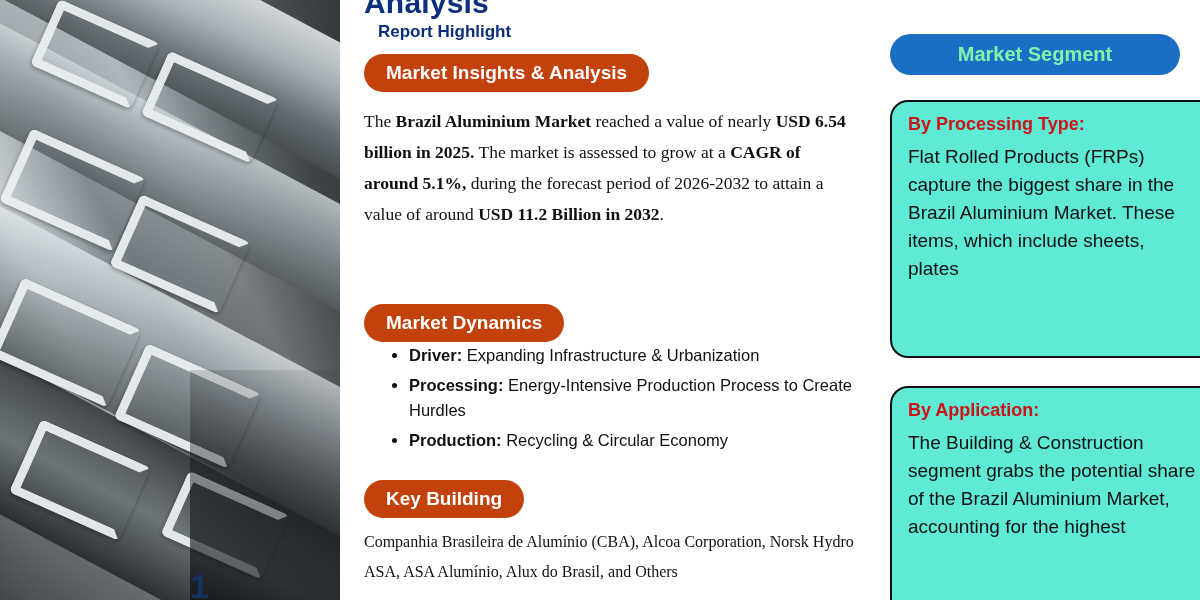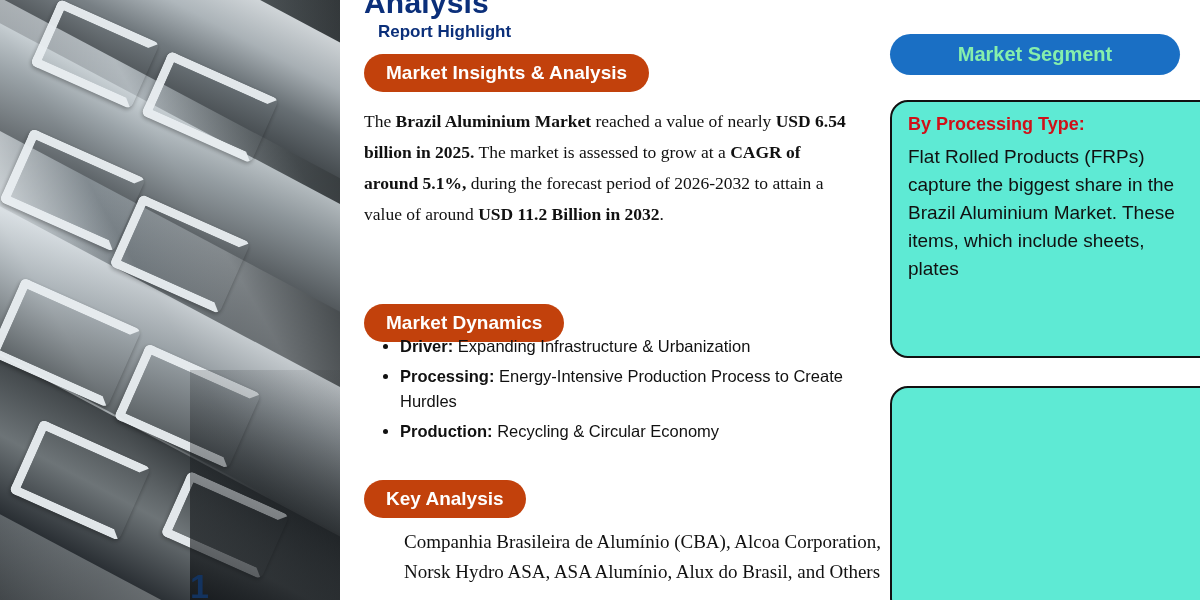--- a/index.html
+++ b/index.html
@@ -138,7 +138,7 @@
     position: absolute;
     left: 14px; top: 330px;
     width: 480px;
-    margin: 4px; padding: 0 0 0 18px;
+    margin: 13px; padding: 0 0 0 18px;
     font-size: 16.5px;
     line-height: 25px;
     color: #111111;

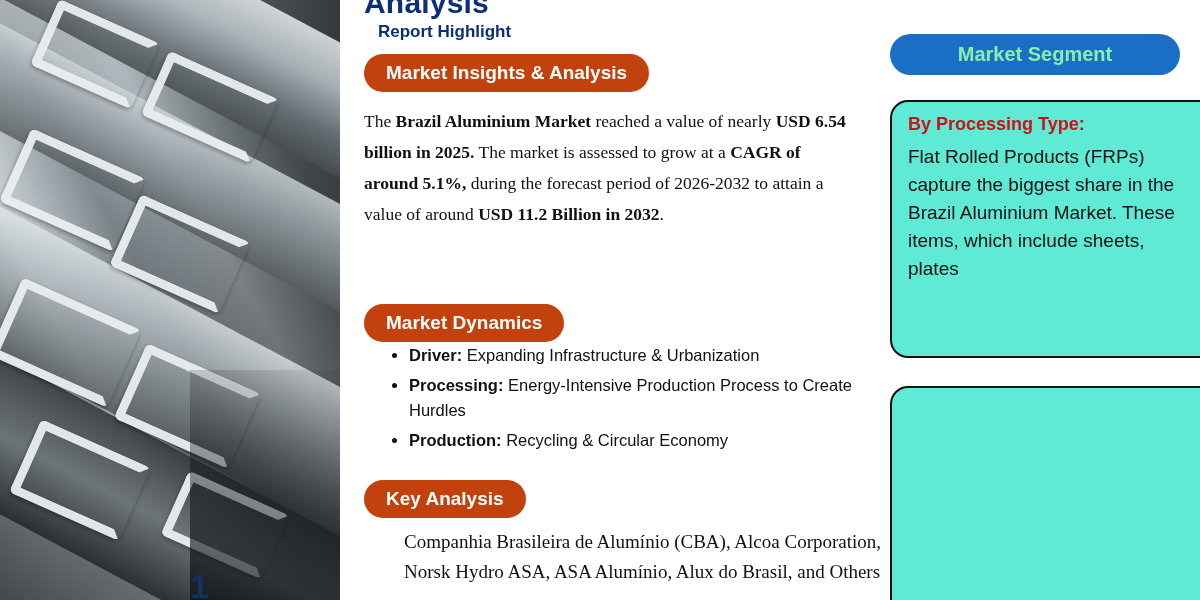--- a/index.html
+++ b/index.html
@@ -257,6 +257,7 @@
     </div>
 
     <div class="card" id="card-application">
+      <div class="card-title">By Application:</div>
     </div>
   </div>
 

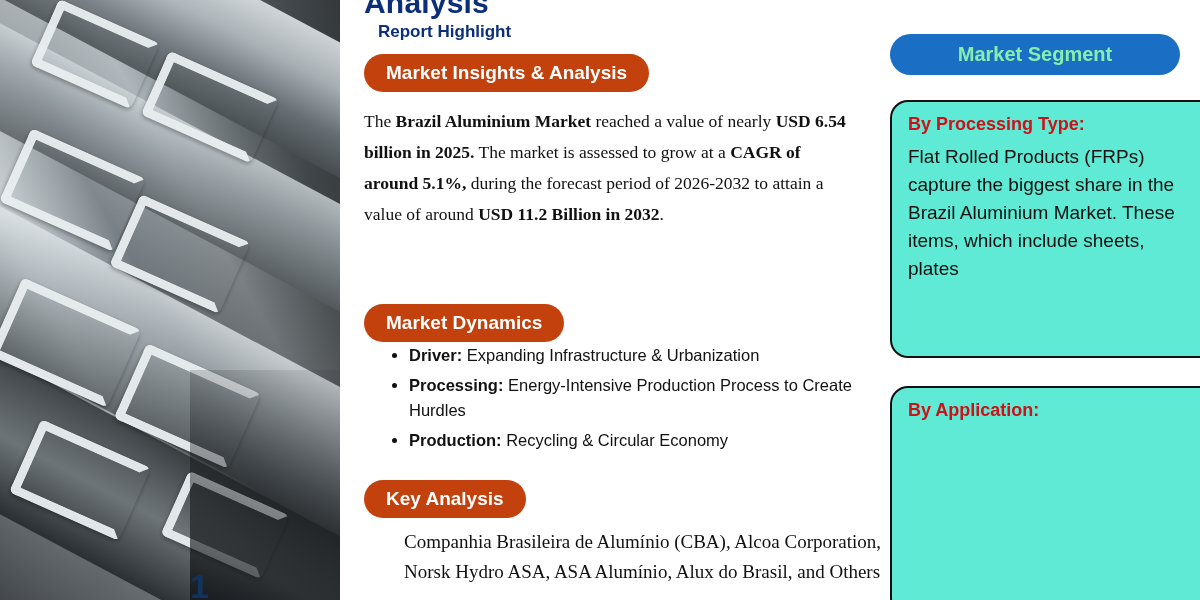--- a/index.html
+++ b/index.html
@@ -258,6 +258,7 @@
 
     <div class="card" id="card-application">
       <div class="card-title">By Application:</div>
+      <div class="card-body">The Building &amp; Construction segment grabs the potential share of the Brazil Aluminium Market, accounting for the highest</div>
     </div>
   </div>
 

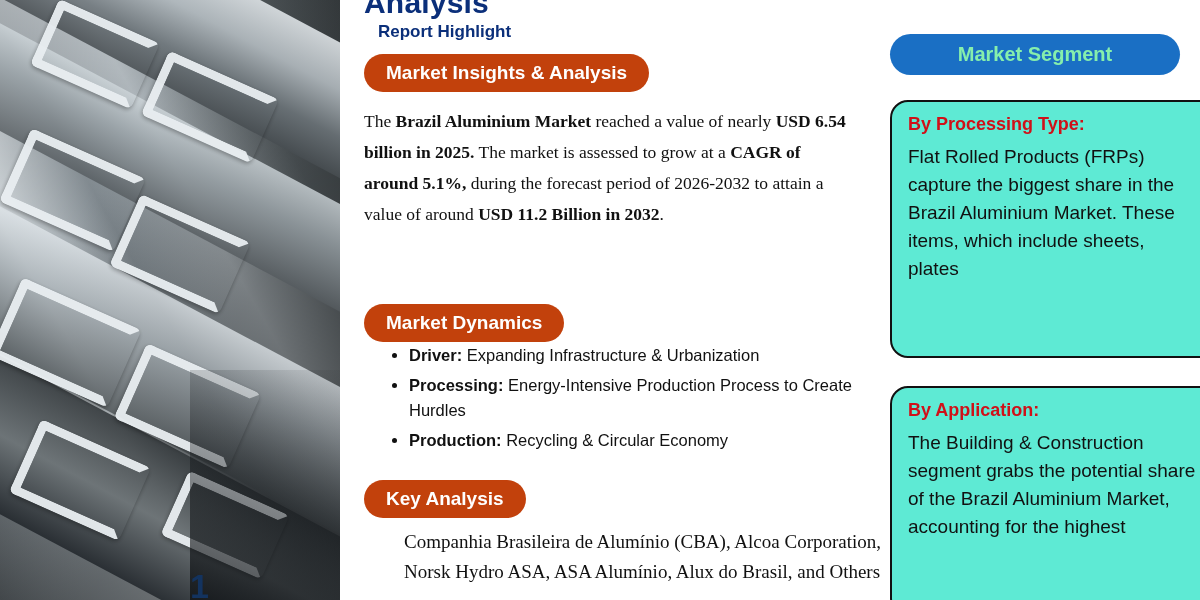--- a/index.html
+++ b/index.html
@@ -242,7 +242,7 @@
     </ul>
 
     <div class="pill-wrap" id="pill-players">
-      <span class="pill">Key Analysis</span>
+      <span class="pill">Key Building</span>
     </div>
 
     <div class="body-text" id="players-text">Companhia Brasileira de Alumínio (CBA), Alcoa Corporation, Norsk Hydro ASA, ASA Alumínio, Alux do Brasil, and Others</div>

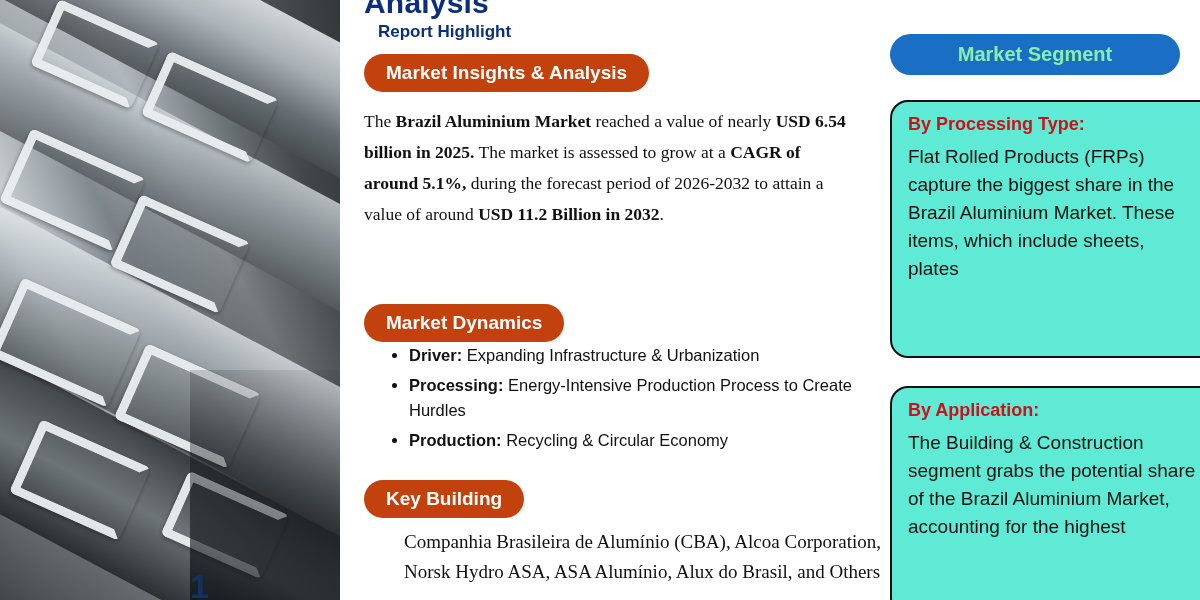--- a/index.html
+++ b/index.html
@@ -148,9 +148,8 @@
 
   #players-text {
     top: 527px;
-    font-size: 19px;
+    font-size: 16px;
     line-height: 30px;
-    margin-left: 40px;
   }
 
   

